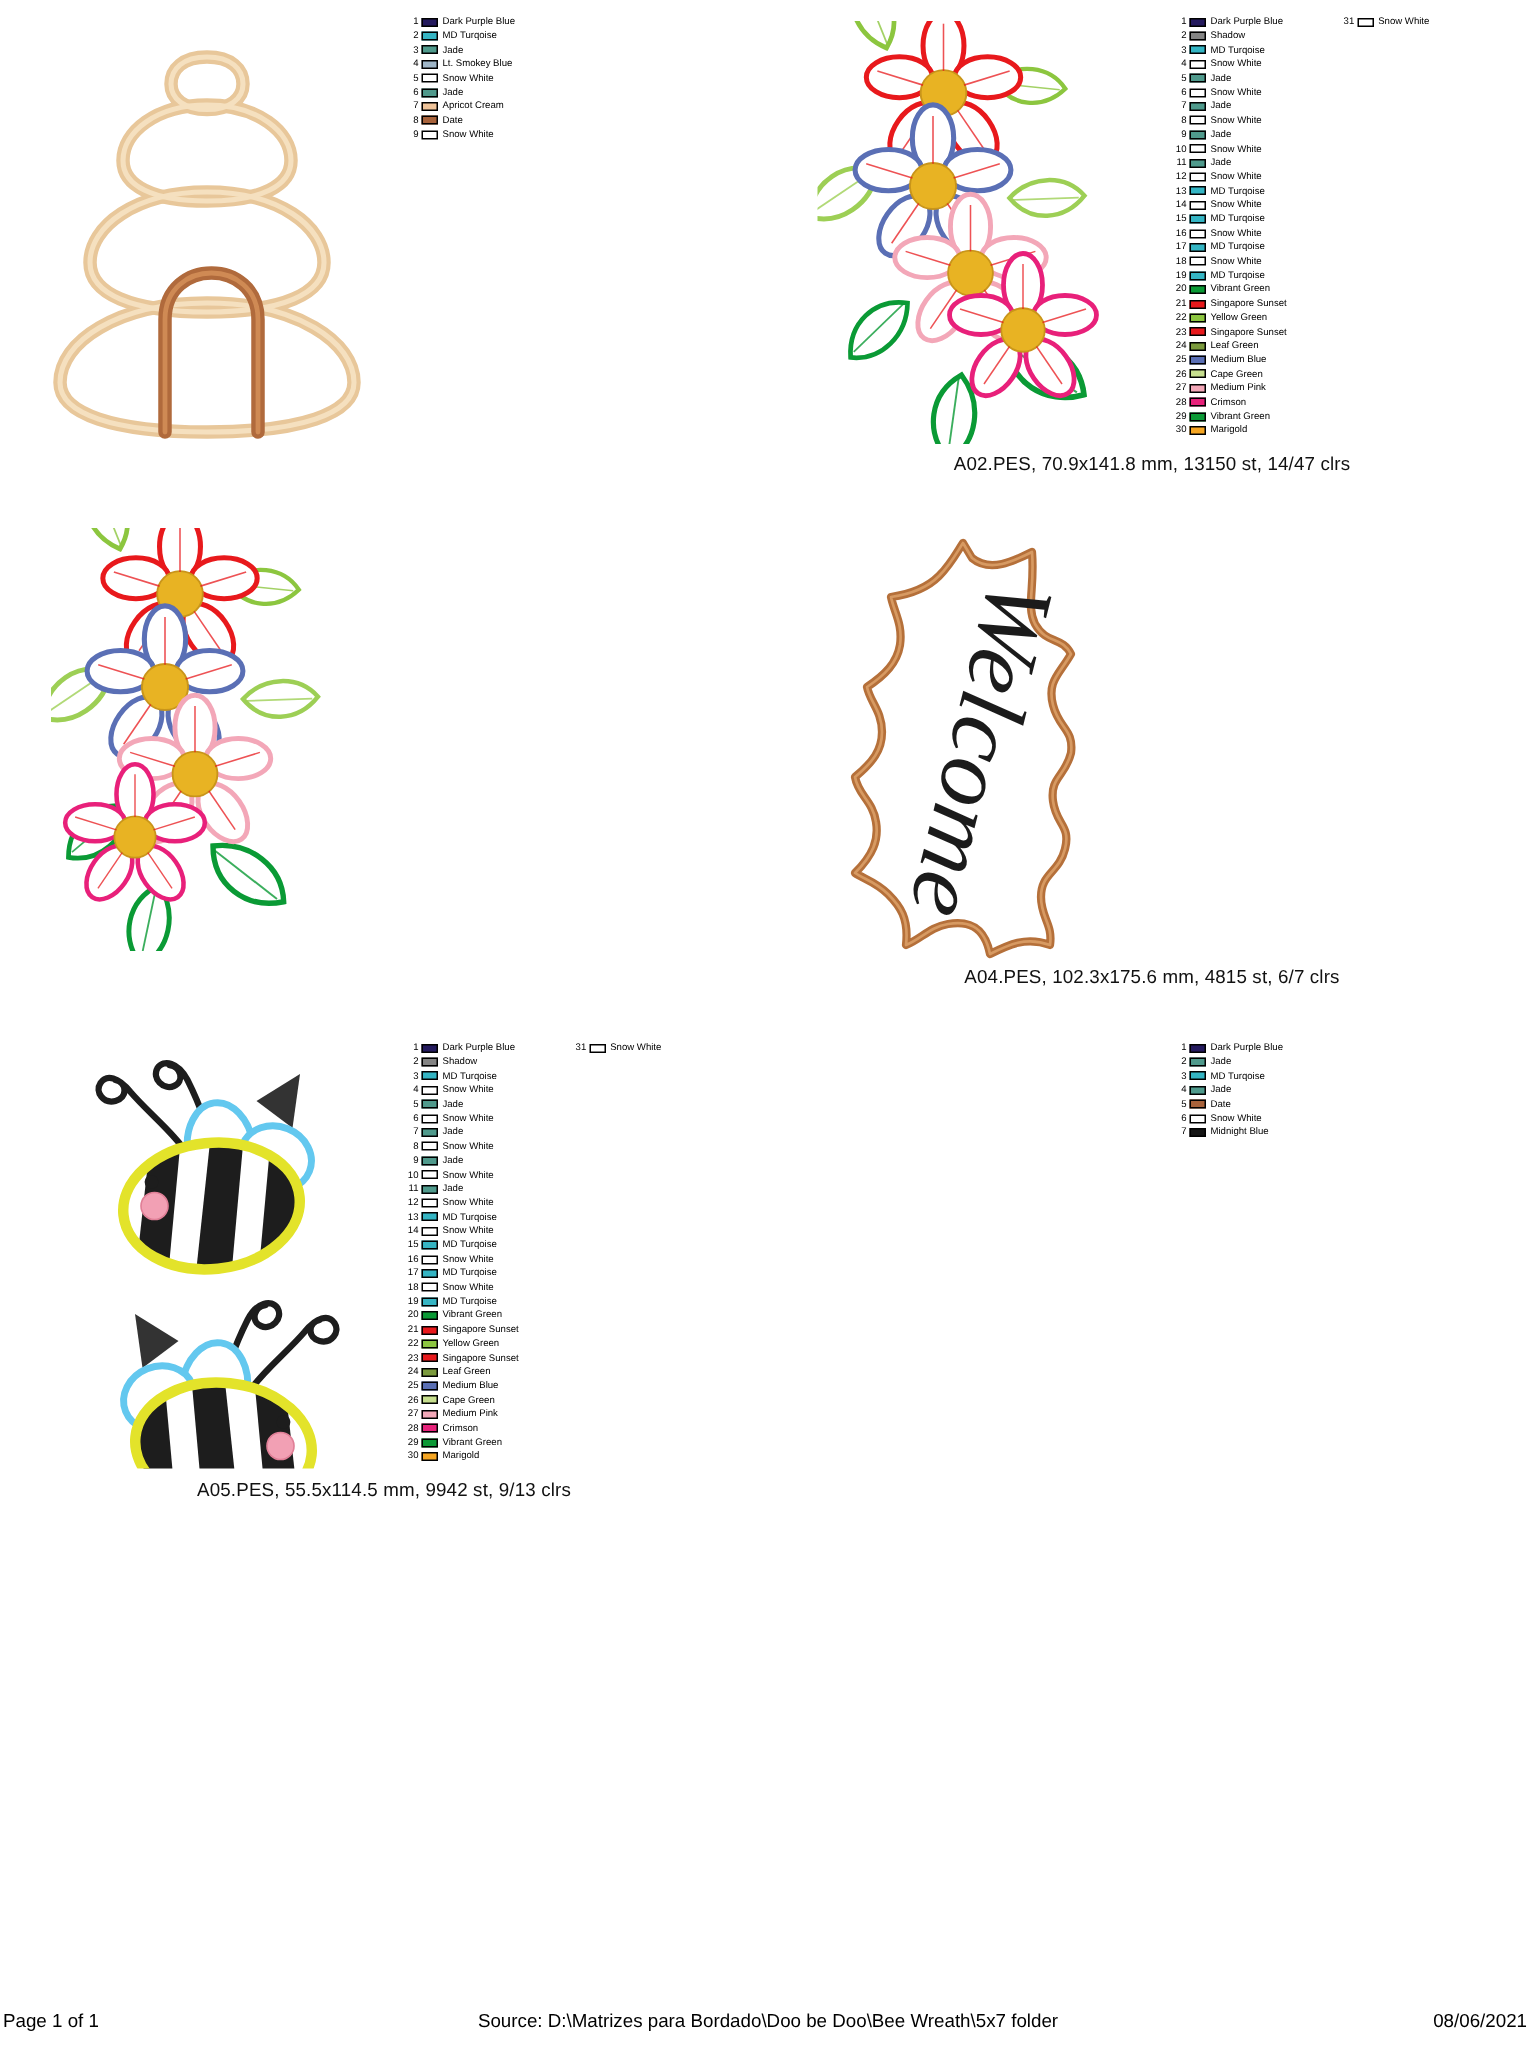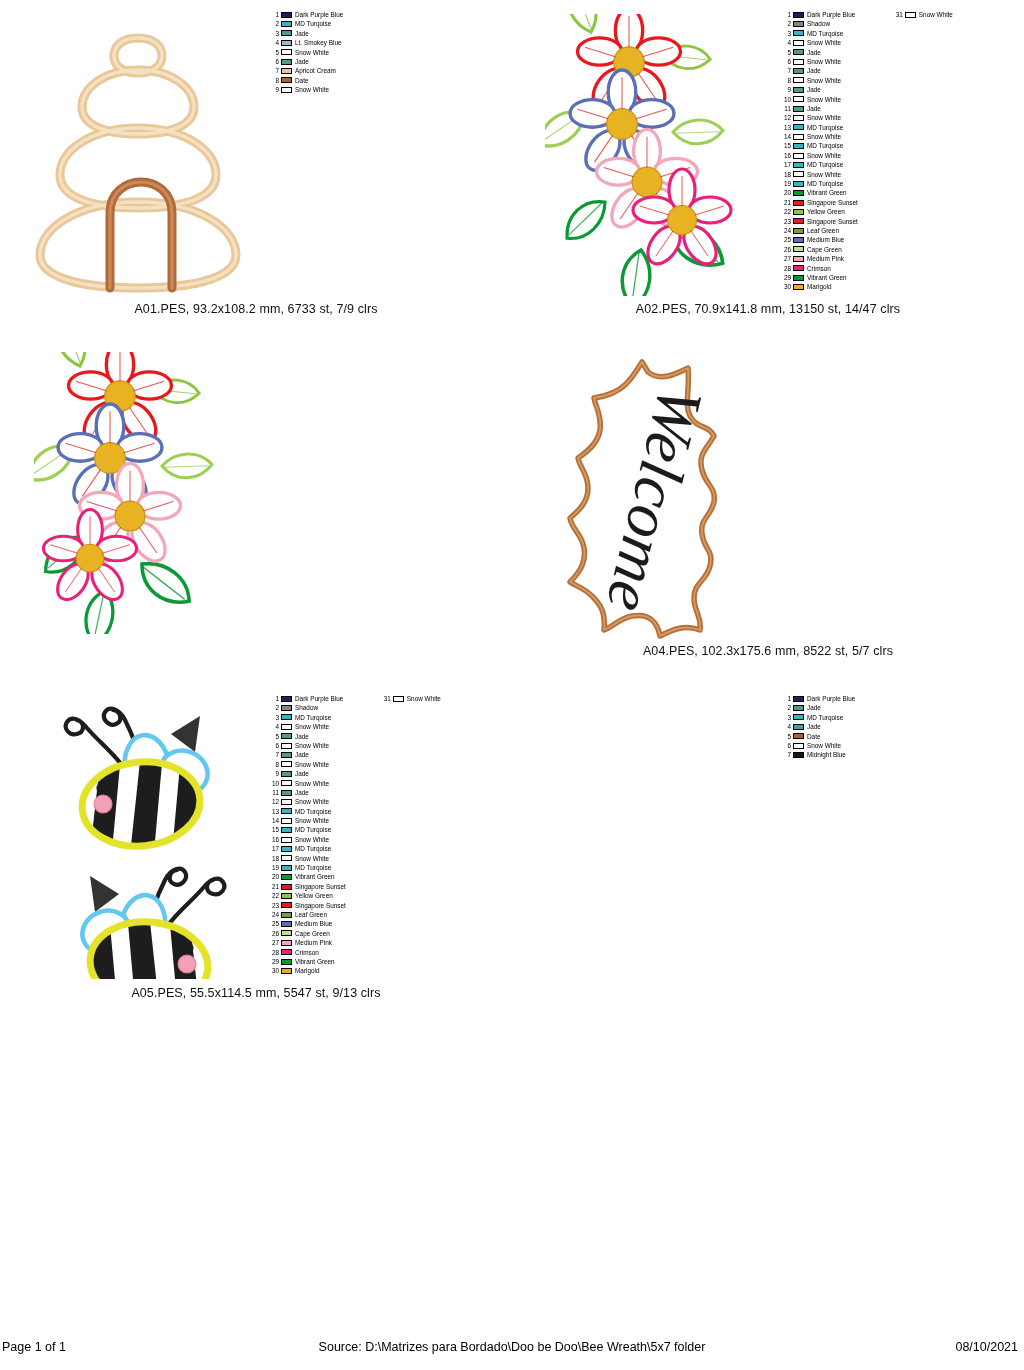--- a/index.html
+++ b/index.html
@@ -114,7 +114,6 @@
         </div>
       <div class="legcol" style="margin-left:32px;"></div>
     </div>
-    <div class="caption" style="left:0;top:302px;width:512px;">A01.PES, 93.2x108.2 mm, 6733 st, 7/9 clrs</div>
   </div>
 
   <div class="block" style="left:512px;top:0;width:512px;height:342px;">

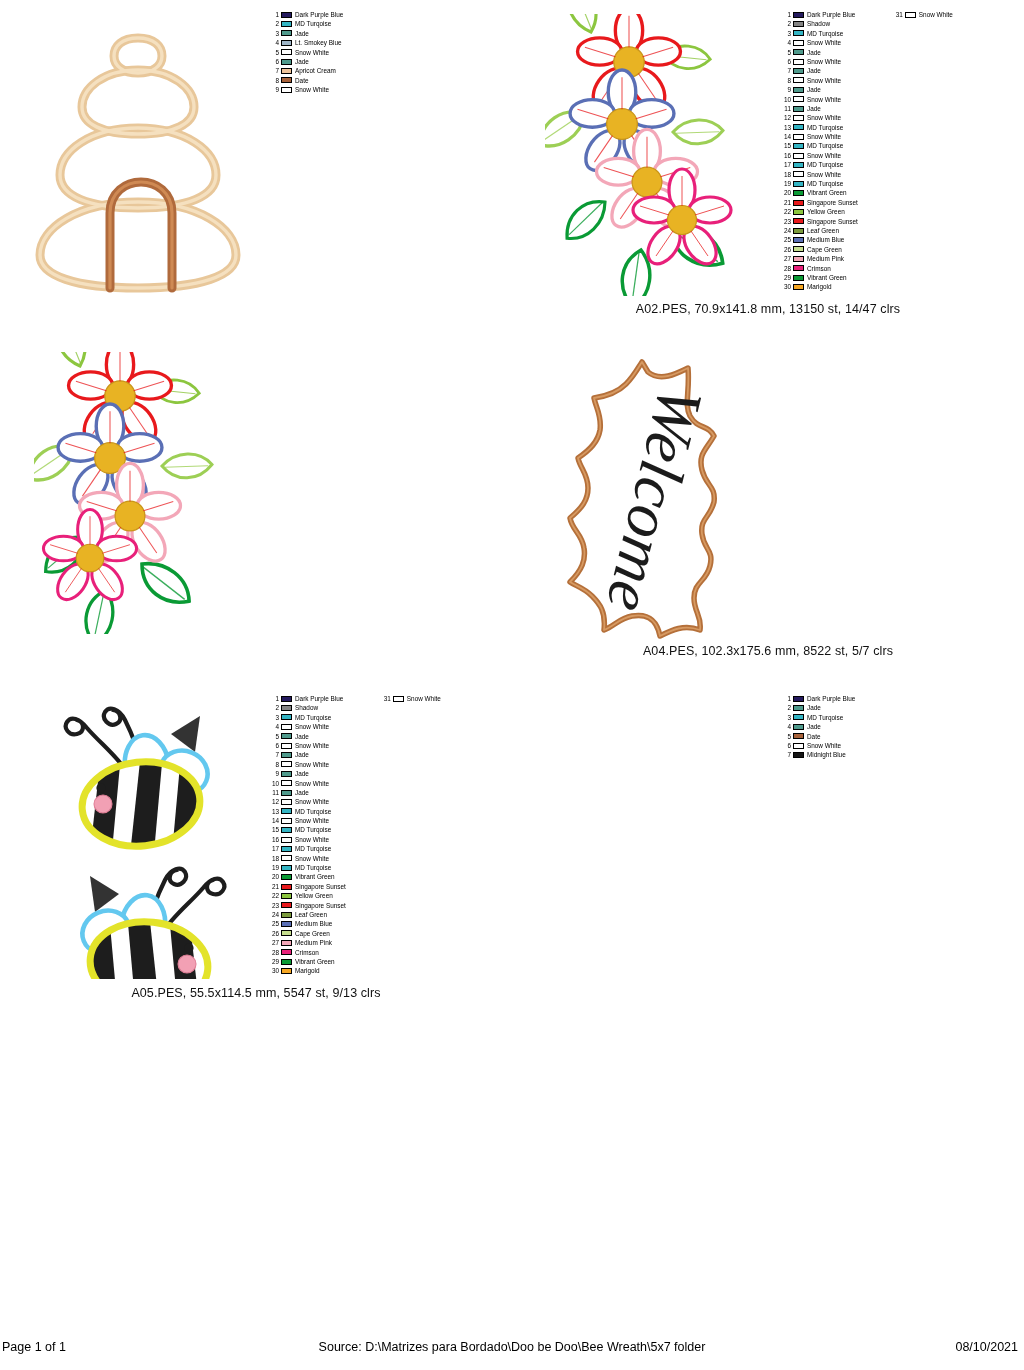--- a/index.html
+++ b/index.html
@@ -619,7 +619,7 @@
         </div>
       <div class="legcol" style="margin-left:32px;"></div>
     </div>
-    <div class="caption" style="left:0;top:302px;width:512px;">A04.PES, 102.3x175.6 mm, 8522 st, 5/7 clrs</div>
+    <div class="caption" style="left:0;top:302px;width:512px;">A04.PES, 102.3x175.6 mm, 4815 st, 6/7 clrs</div>
   </div>
 
   <div class="block" style="left:0;top:684px;width:512px;height:342px;">

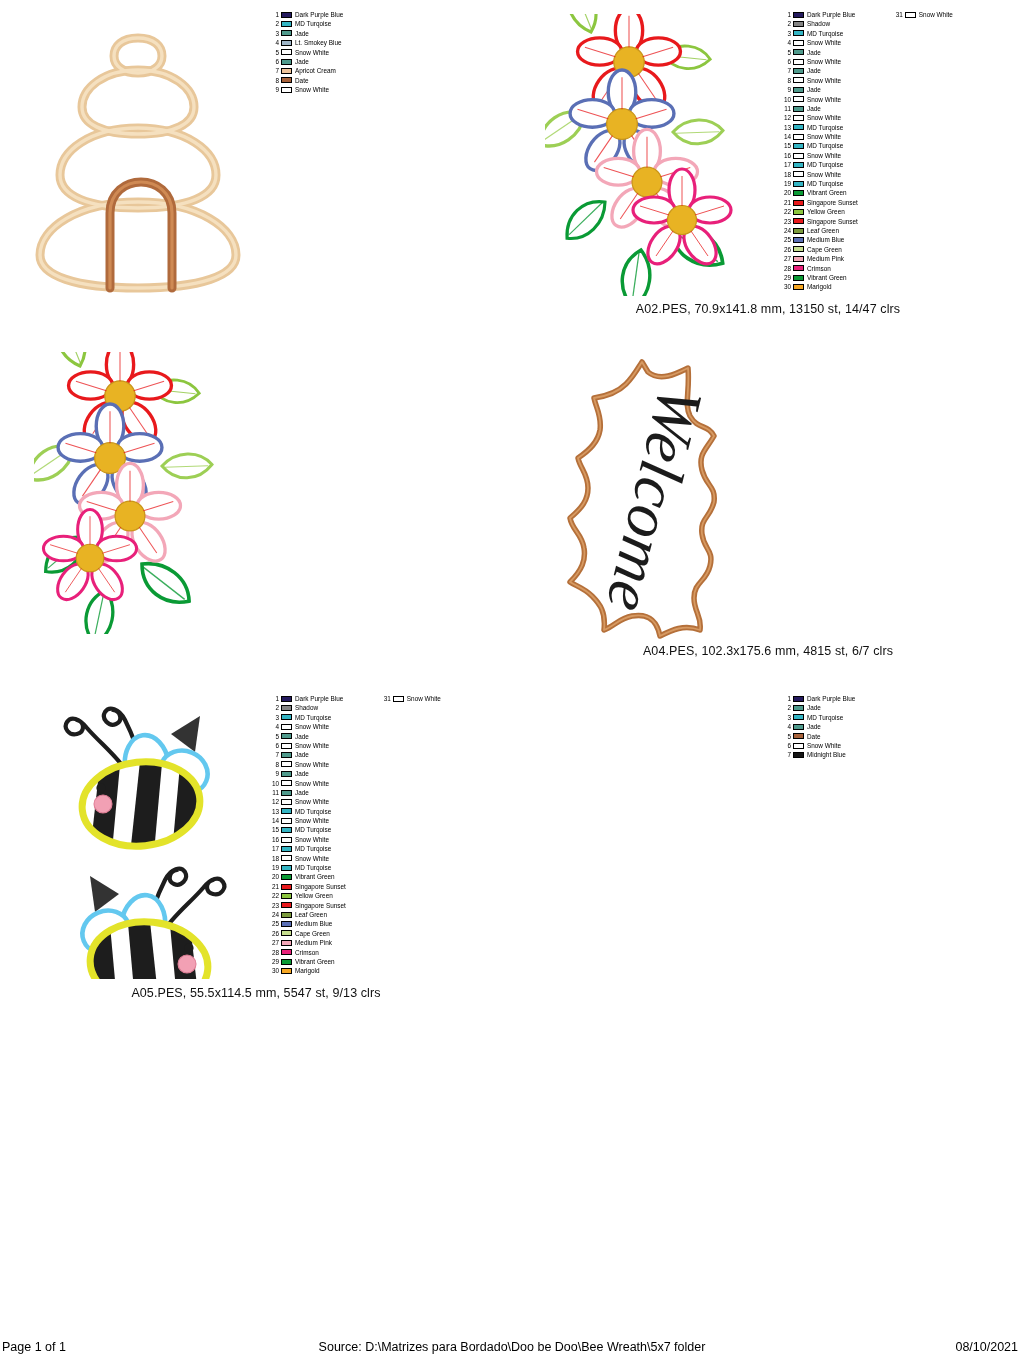--- a/index.html
+++ b/index.html
@@ -680,7 +680,7 @@
       </svg>
     </div>
 
-    <div class="caption" style="left:0;top:302px;width:512px;">A05.PES, 55.5x114.5 mm, 5547 st, 9/13 clrs</div>
+    <div class="caption" style="left:0;top:302px;width:512px;">A05.PES, 55.5x114.5 mm, 9942 st, 9/13 clrs</div>
   </div>
 
   <div class="footer">

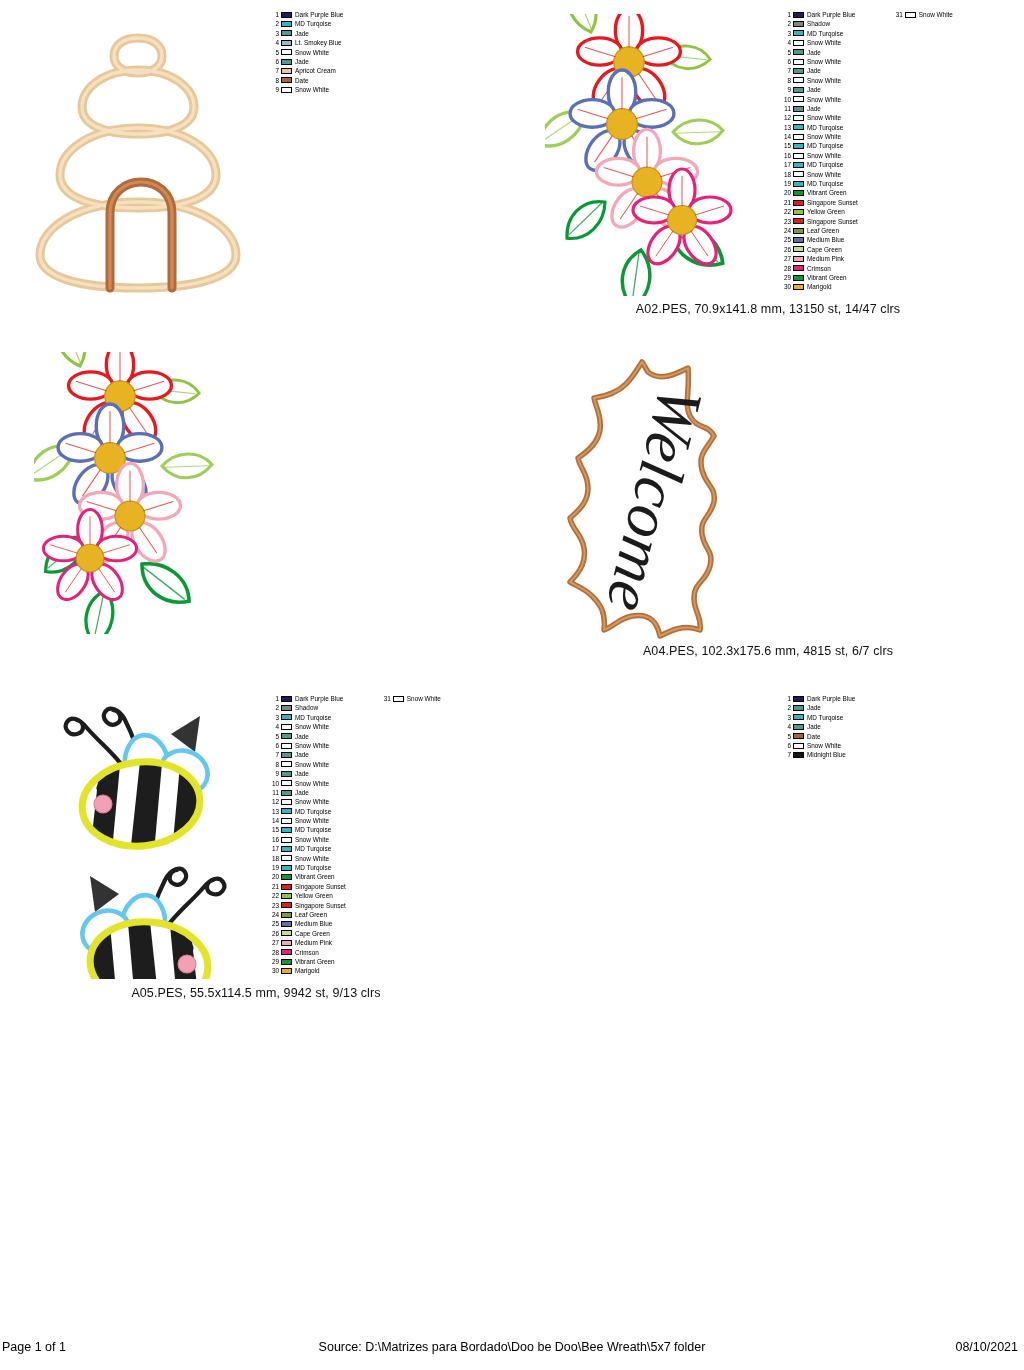--- a/index.html
+++ b/index.html
@@ -686,7 +686,7 @@
   <div class="footer">
     <span class="fl">Page 1 of 1</span>
     <span class="fc">Source: D:\Matrizes para Bordado\Doo be Doo\Bee Wreath\5x7 folder</span>
-    <span class="fr">08/10/2021</span>
+    <span class="fr">08/06/2021</span>
   </div>
 
 </div>

